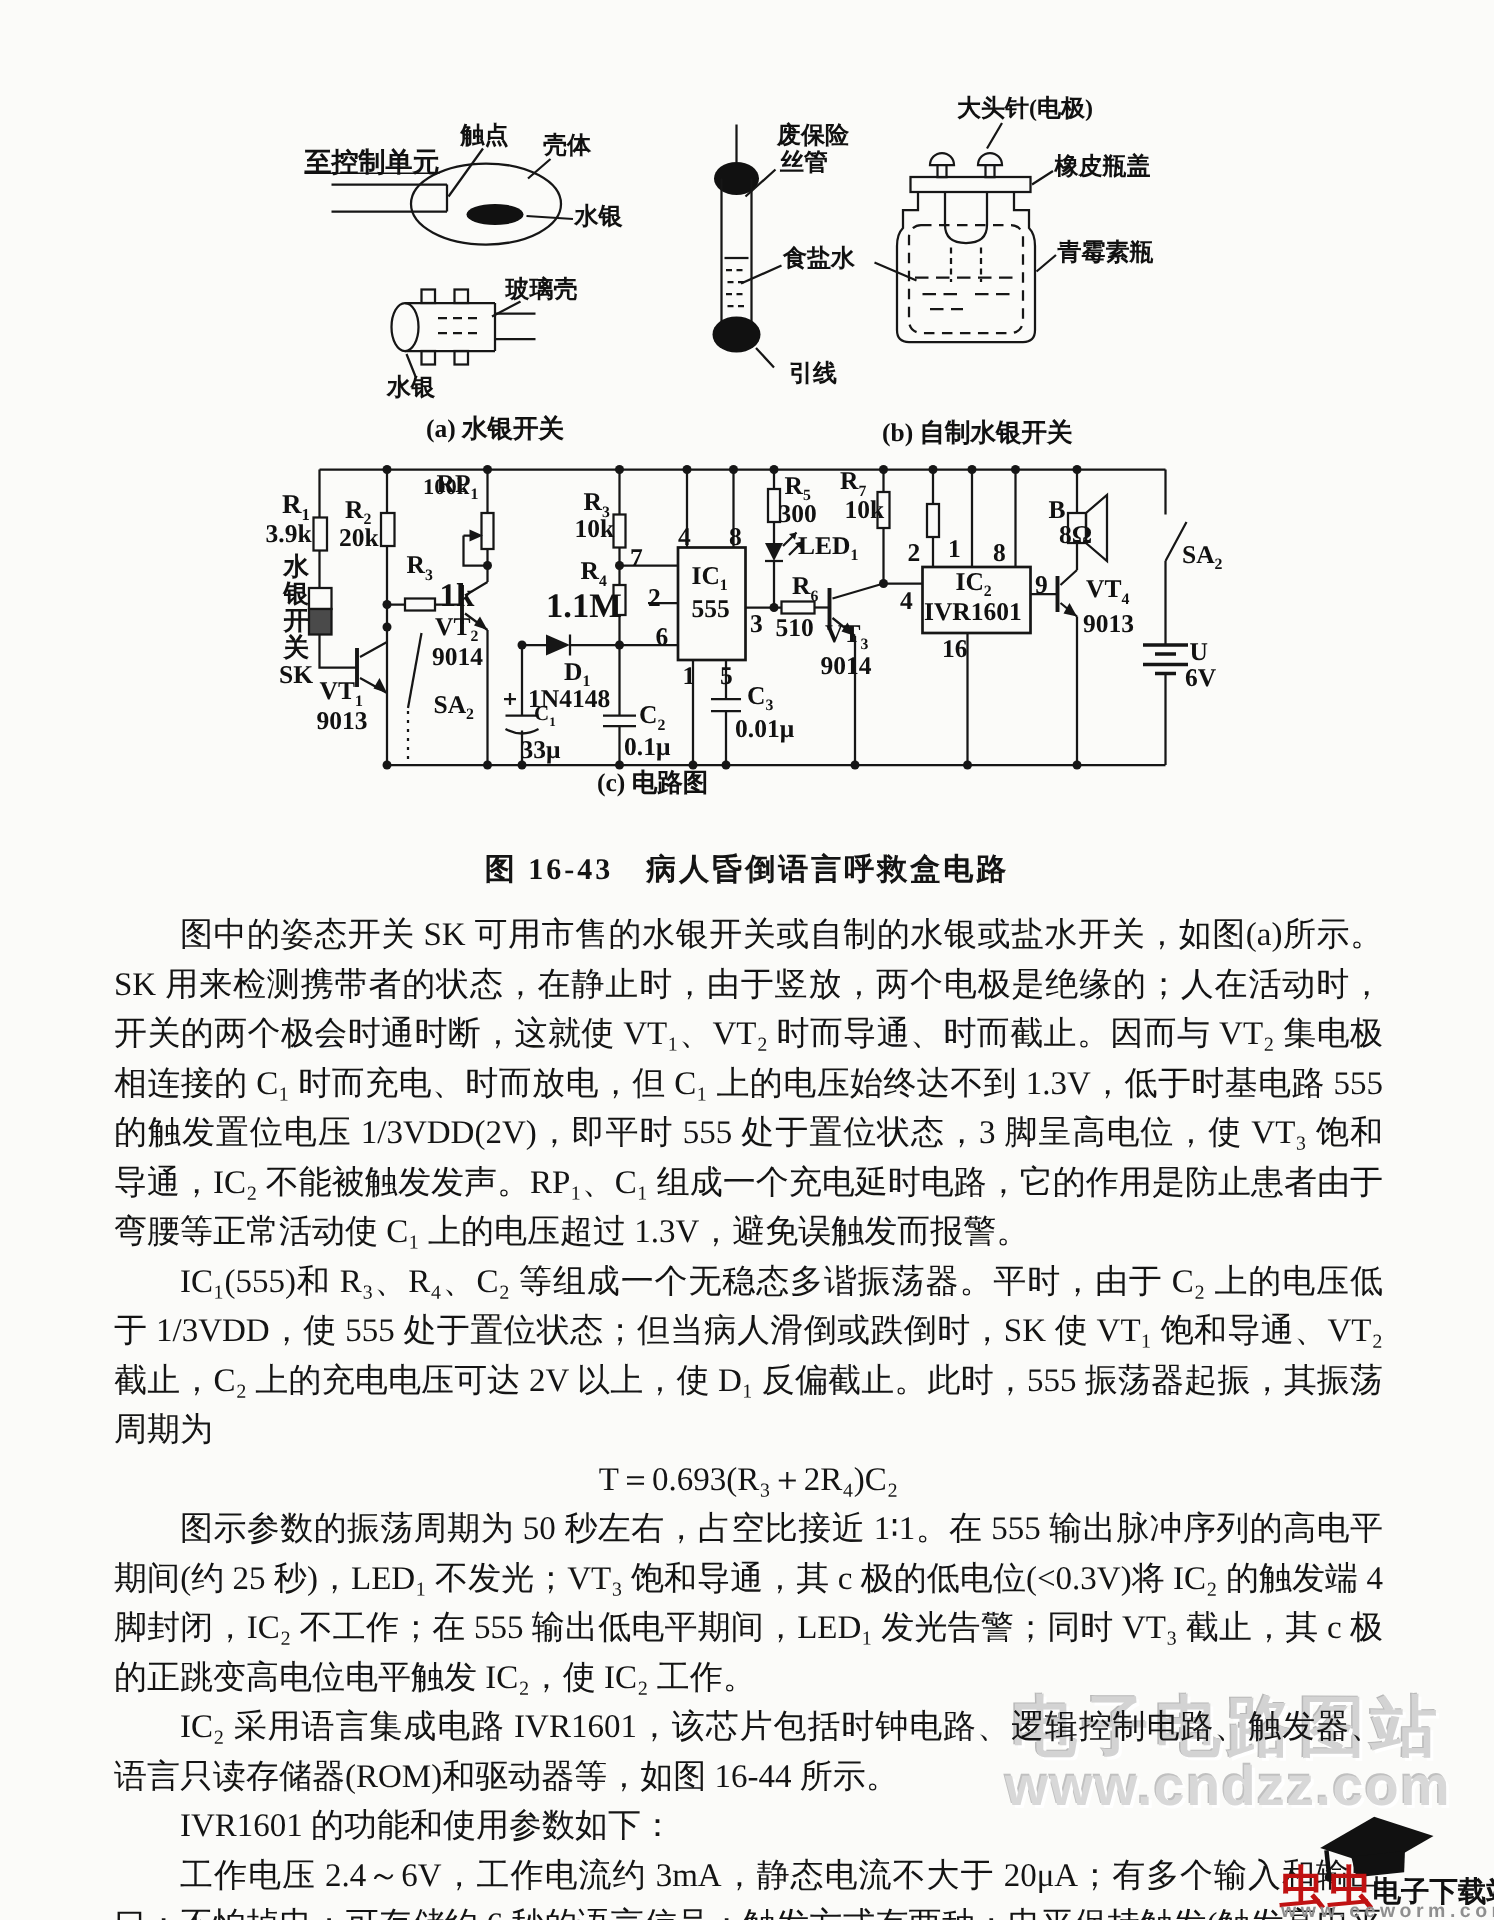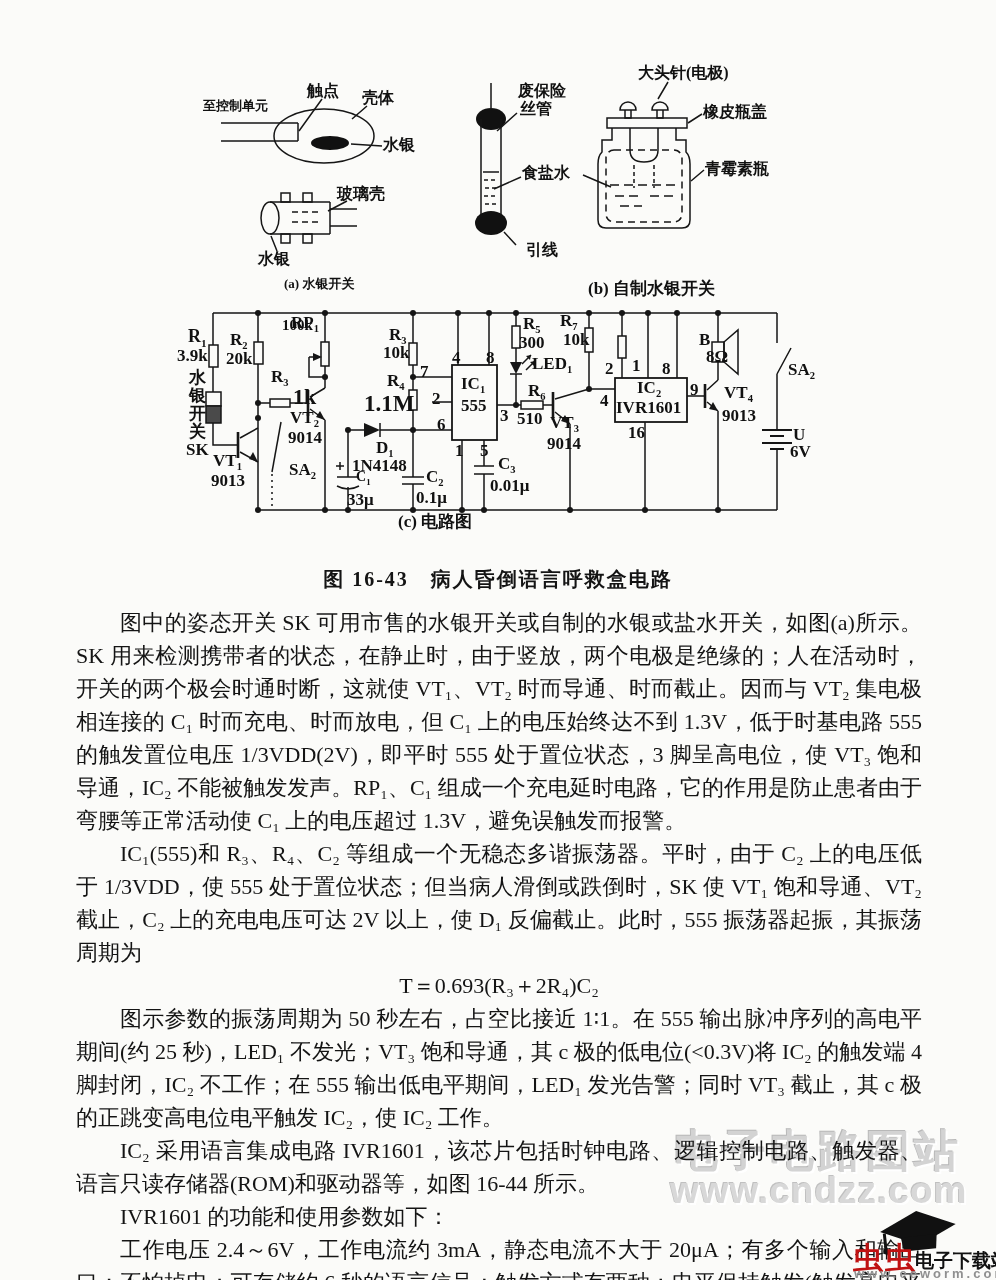--- a/index.html
+++ b/index.html
@@ -186,7 +186,7 @@
   </svg>
 
   <div class="lblLayer" id="labels-a">
-      <span class="lbl" style="left: 203px; top: 99px; font-size: 13px;">至控制单元</span>
+      <span class="lbl" style="left: 203px; top: 99px; font-size: 18px; text-decoration: underline;">至控制单元</span>
       <span class="lbl" style="left: 307px; top: 83px; font-size: 16px;">触点</span>
       <span class="lbl" style="left: 362px; top: 90px; font-size: 16px;">壳体</span>
       <span class="lbl" style="left: 383px; top: 137px; font-size: 16px;">水银</span>

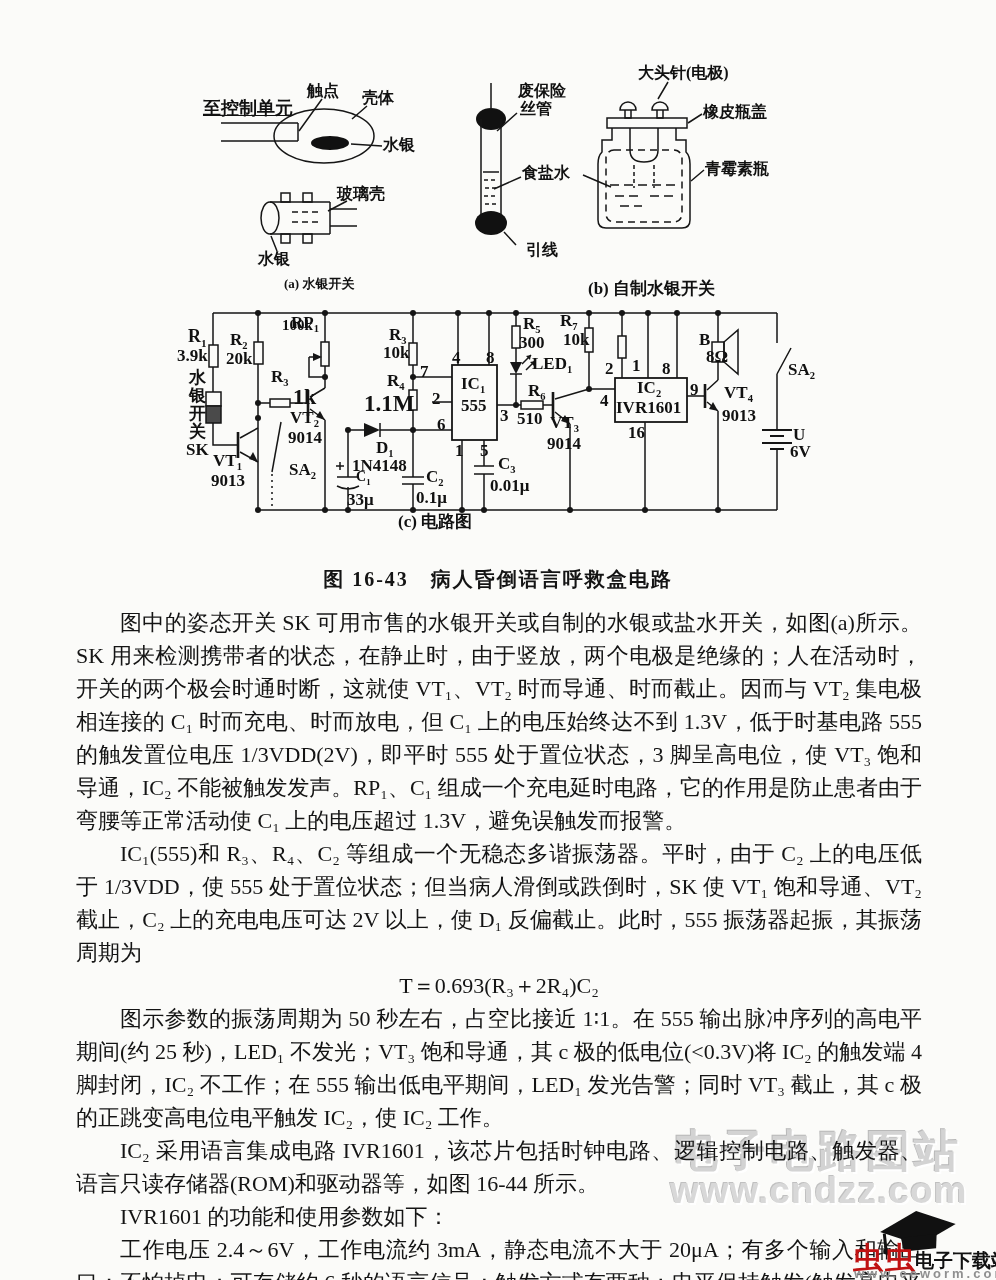--- a/index.html
+++ b/index.html
@@ -192,7 +192,7 @@
       <span class="lbl" style="left: 383px; top: 137px; font-size: 16px;">水银</span>
       <span class="lbl" style="left: 337px; top: 186px; font-size: 16px;">玻璃壳</span>
       <span class="lbl" style="left: 258px; top: 251px; font-size: 16px;">水银</span>
-      <span class="lbl" style="left: 284px; top: 277px; font-size: 13px;">(a) 水银开关</span>
+      <span class="lbl" style="left: 284px; top: 277px; font-size: 17px;">(a) 水银开关</span>
     </div>
   <div class="lblLayer" id="labels-b">
       <span class="lbl" style="left: 518px; top: 83px; font-size: 16px;">废保险</span>

